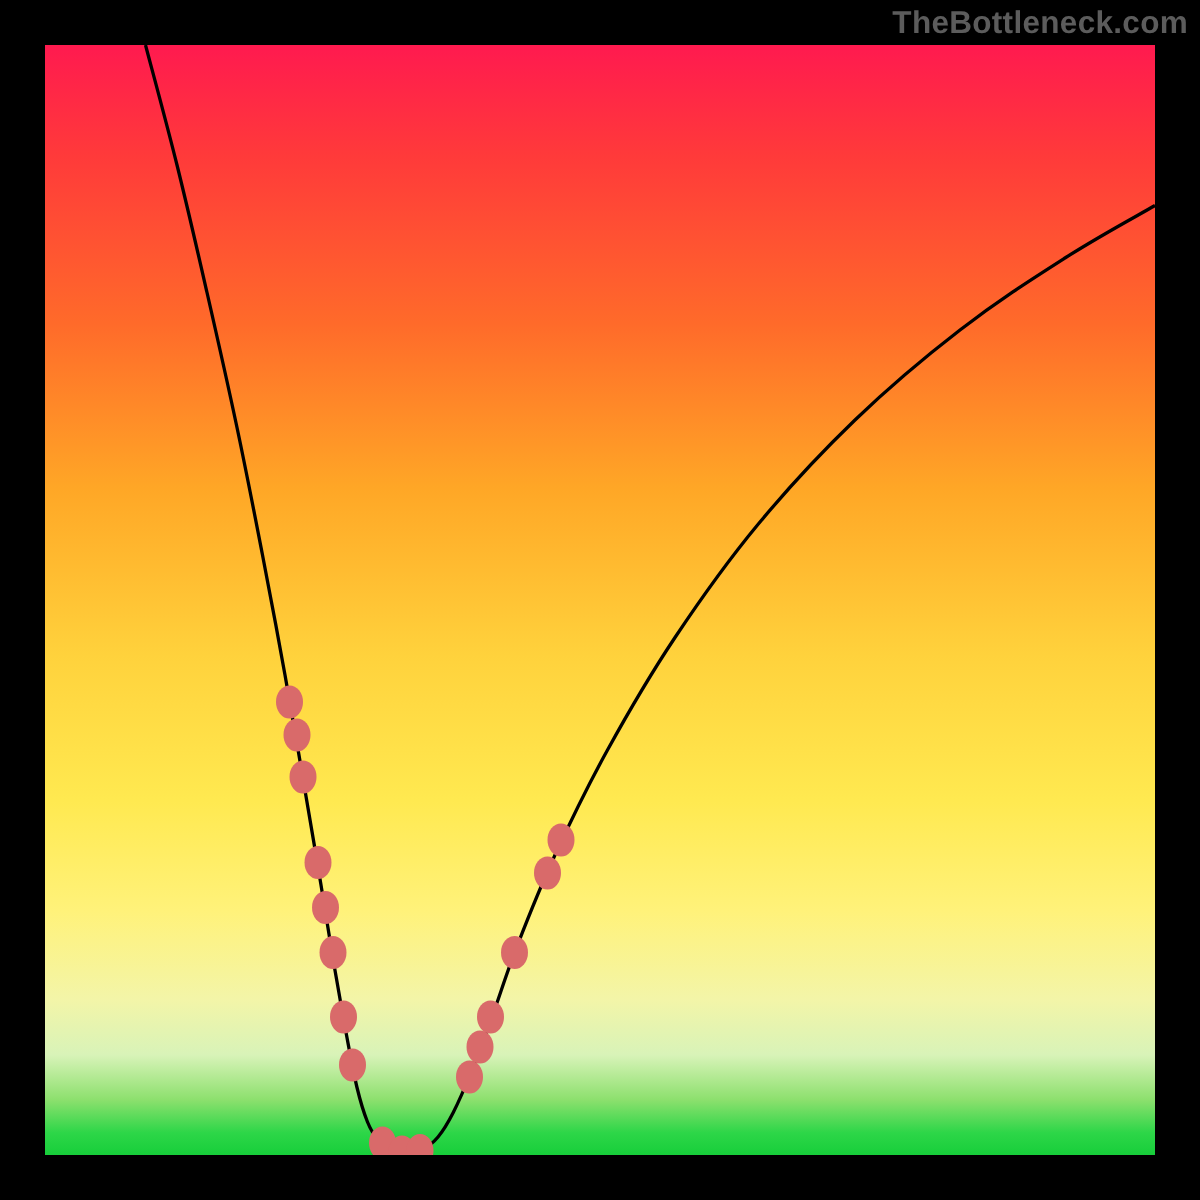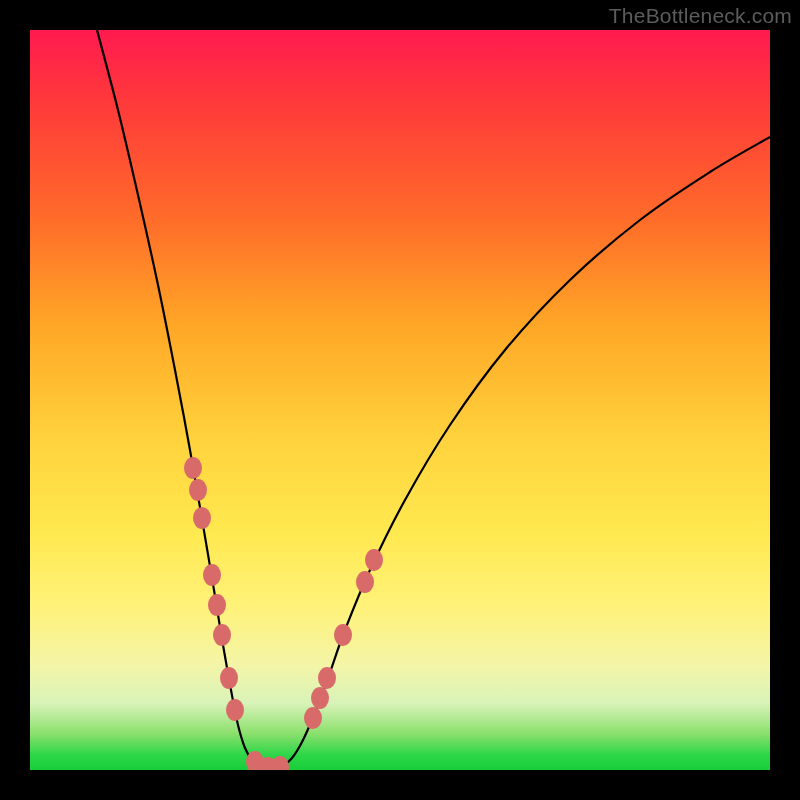--- a/index.html
+++ b/index.html
@@ -46,7 +46,7 @@
     right: 8px;
     color: #5c5c5c;
     font-size: 21px;
-    font-weight: 400;
+    font-weight: 700;
     letter-spacing: 0.2px;
     user-select: none;
   }

